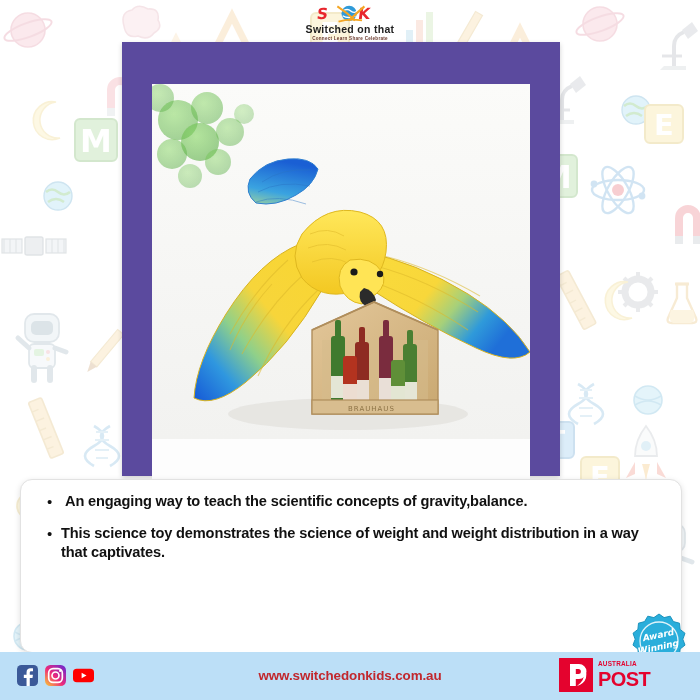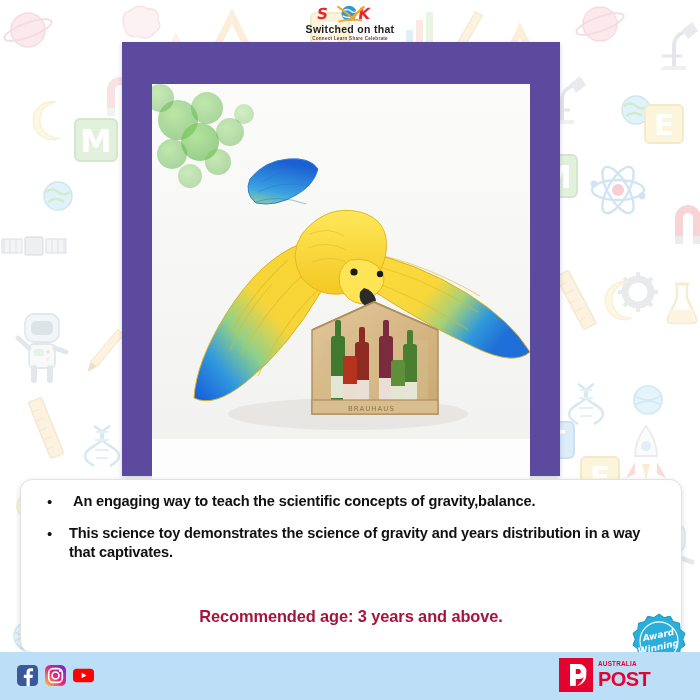--- a/index.html
+++ b/index.html
@@ -35,7 +35,7 @@
   #bullets{position:absolute;left:26px;top:12px;right:14px;}
   .bullet{display:flex;align-items:flex-start;margin-bottom:13px;}
   .bullet .dot{flex:0 0 auto;width:14px;font-size:15px;line-height:19px;color:#111;text-align:left;}
-  .bullet .txt{font-size:14.6px;line-height:19px;font-weight:700;color:#111;letter-spacing:-.15px;margin-left:8px;}
+  .bullet .txt{font-size:14.6px;line-height:19px;font-weight:700;color:#111;letter-spacing:-.15px;}
   .bullet.b1 .txt{padding-left:4px;}
   #rec{position:absolute;left:0;right:0;top:127px;text-align:center;
        font-size:16.4px;font-weight:700;color:#a5143c;letter-spacing:-.1px;}

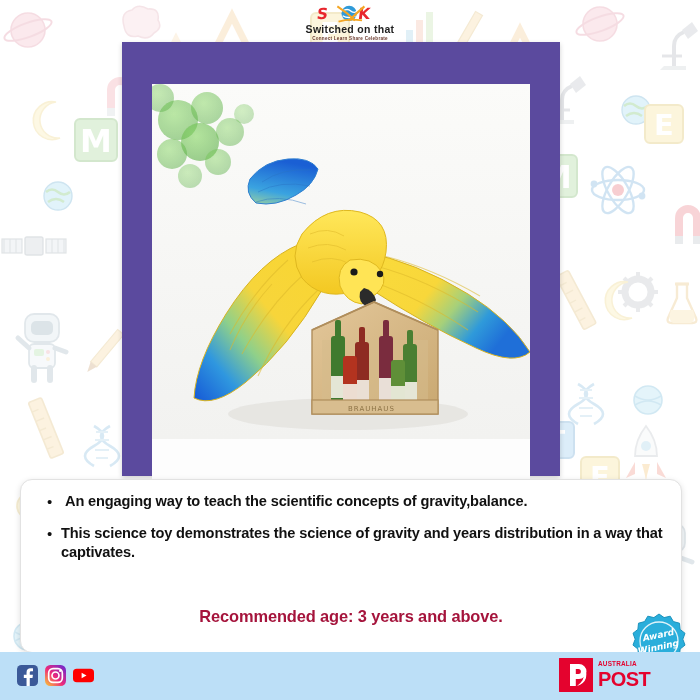--- a/index.html
+++ b/index.html
@@ -396,7 +396,7 @@
       </div>
       <div class="bullet b2">
         <span class="dot">•</span>
-        <span class="txt">This science toy demonstrates the science of gravity and years distribution in a way that captivates.</span>
+        <span class="txt">This science toy demonstrates the science of weight and weight distribution in a way that captivates.</span>
       </div>
     </div>
     <div id="rec">Recommended age: 3 years and above.</div>

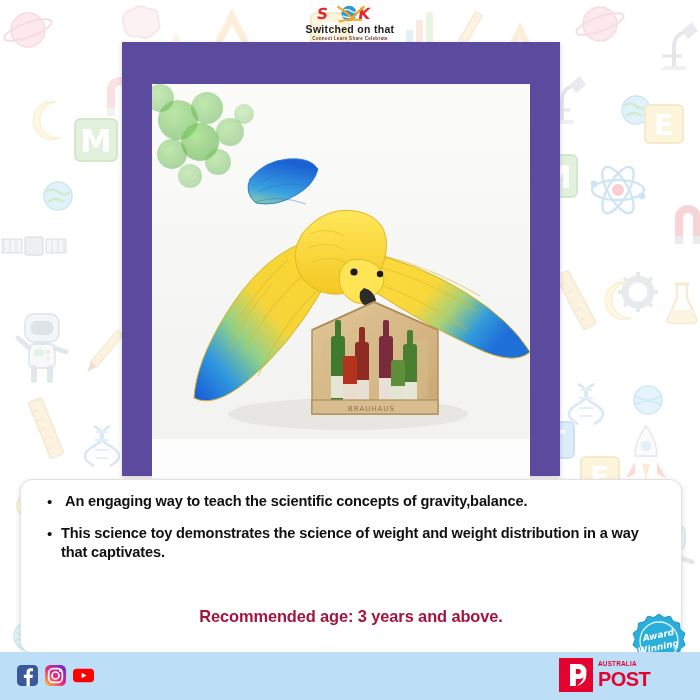--- a/index.html
+++ b/index.html
@@ -399,7 +399,6 @@
         <span class="txt">This science toy demonstrates the science of weight and weight distribution in a way that captivates.</span>
       </div>
     </div>
-    <div id="rec">Recommended age: 3 years and above.</div>
   </div>
 
   <div id="badge">

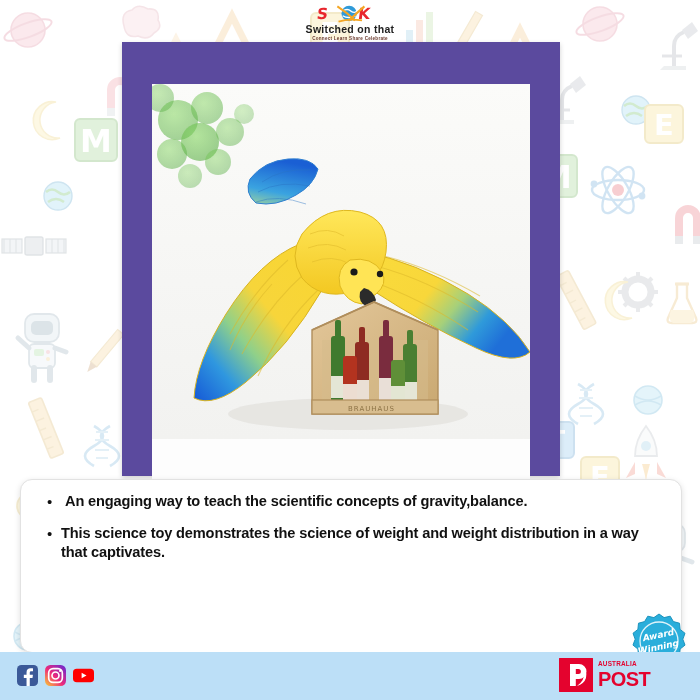--- a/index.html
+++ b/index.html
@@ -439,6 +439,7 @@
         <path d="M11.5,8.4 L18,12 L11.5,15.6 z" fill="#ffffff"></path>
       </svg>
     </div>
+    <div id="url">www.switchedonkids.com.au</div>
   </div>
 
   <div id="auspost">

